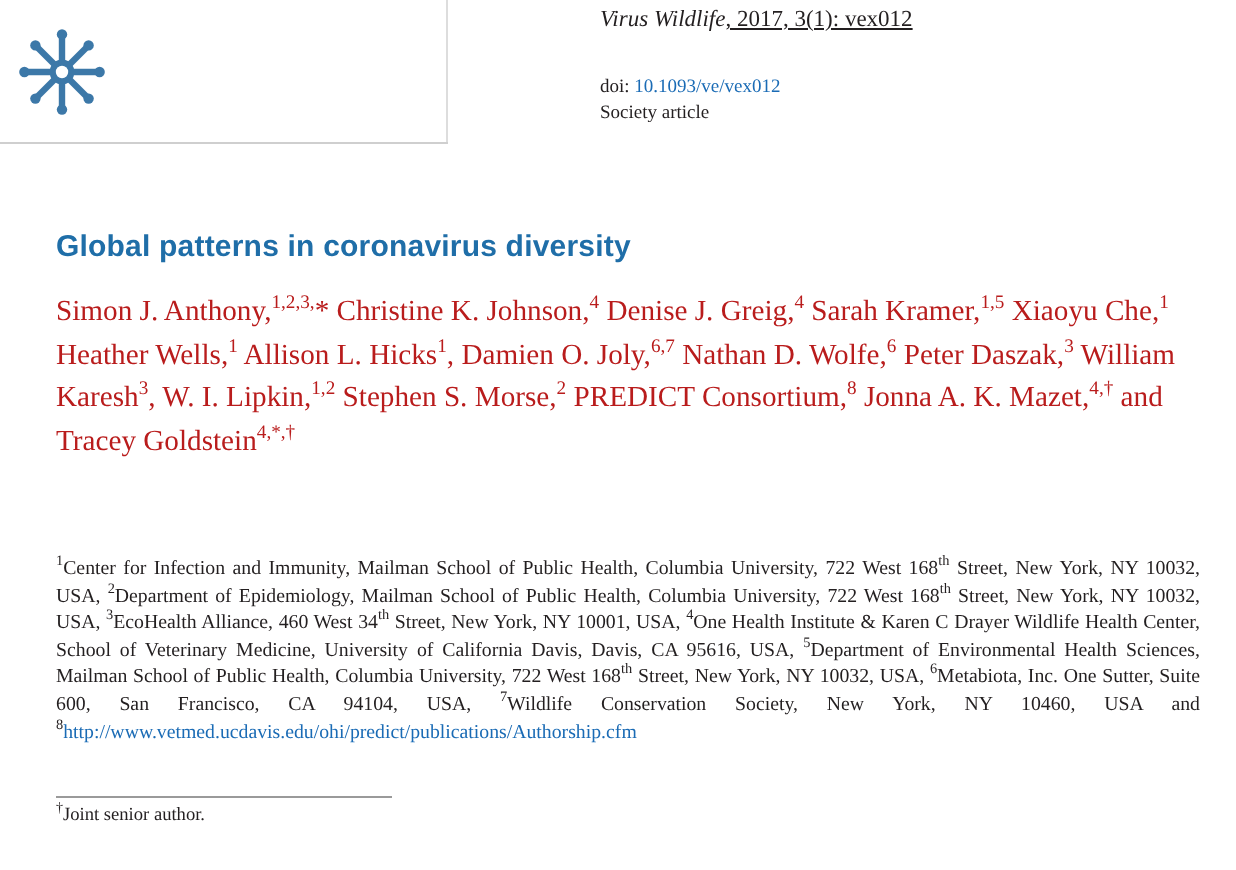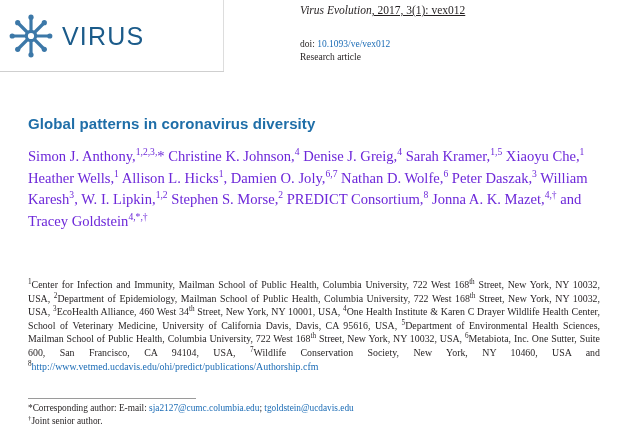--- a/index.html
+++ b/index.html
@@ -208,7 +208,7 @@
 
 <div class="header-right">
   <div class="journal-line">
-    <span>Virus Evolution</span><span class="nonital">, 2017, 3(1): vex012</span>
+    <span>Virus Wildlife</span><span class="nonital">, 2017, 3(1): vex012</span>
   </div>
   <div class="doi-line">
     <span class="doi-label">doi: </span><span>10.1093/ve/vex012</span>

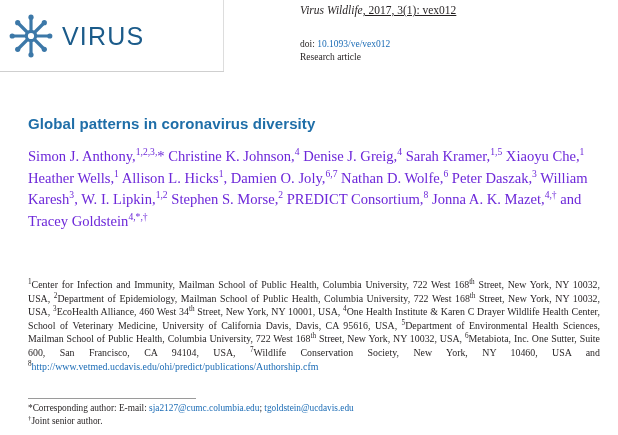--- a/index.html
+++ b/index.html
@@ -201,7 +201,6 @@
     </svg>
   </div>
   <div class="logo-text">
-    <span class="l1">VIRUS</span>
   </div>
 </div>
 <div class="masthead-rule"></div>

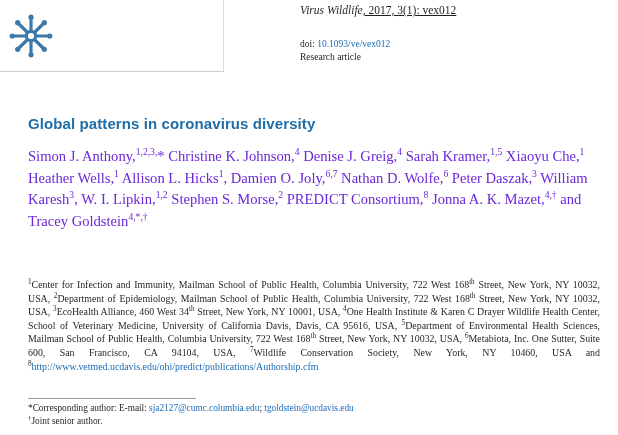--- a/index.html
+++ b/index.html
@@ -212,7 +212,7 @@
   <div class="doi-line">
     <span class="doi-label">doi: </span><span>10.1093/ve/vex012</span>
   </div>
-  <div class="article-type">Research article</div>
+  <div class="article-type">Society article</div>
 </div>
 
 <h1 class="title">Global patterns in coronavirus diversity</h1>

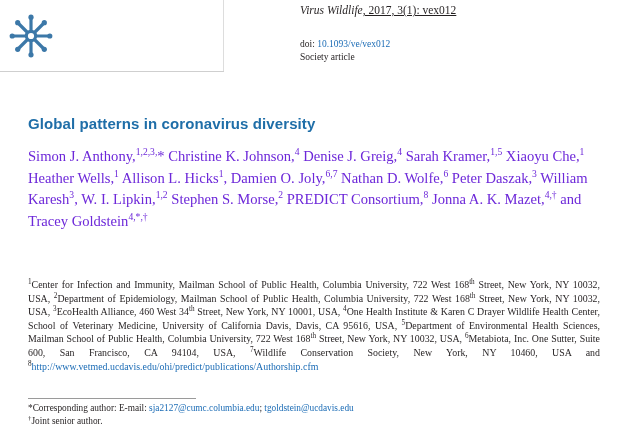--- a/index.html
+++ b/index.html
@@ -117,7 +117,7 @@
     width: 566px;
     font-size: 14.6px;
     line-height: 21.5px;
-    color: #6d28d9;
+    color: #b91c1c;
   }
   .authors sup {
     font-size: 9.6px;

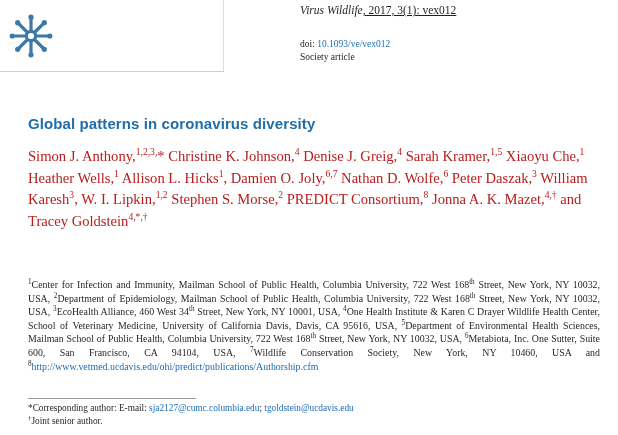--- a/index.html
+++ b/index.html
@@ -223,7 +223,6 @@
 
 <div class="footnote-rule"></div>
 <div class="footnotes">
-  <div>*Corresponding author: E-mail: <span class="link">sja2127@cumc.columbia.edu</span>; <span class="link">tgoldstein@ucdavis.edu</span></div>
   <div><sup>†</sup>Joint senior author.</div>
 </div>
 

